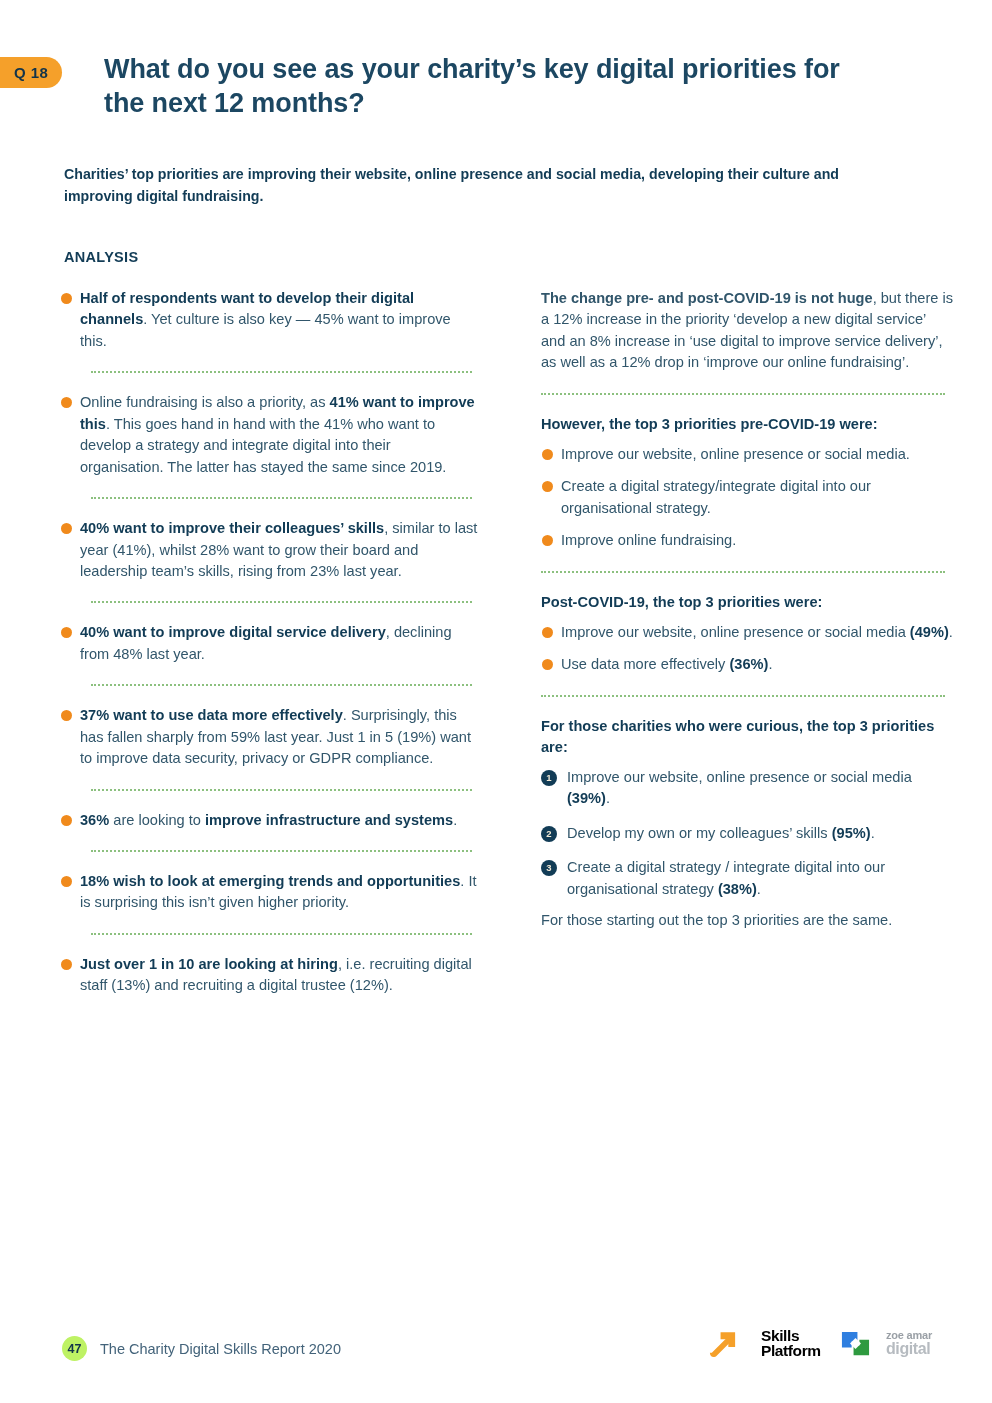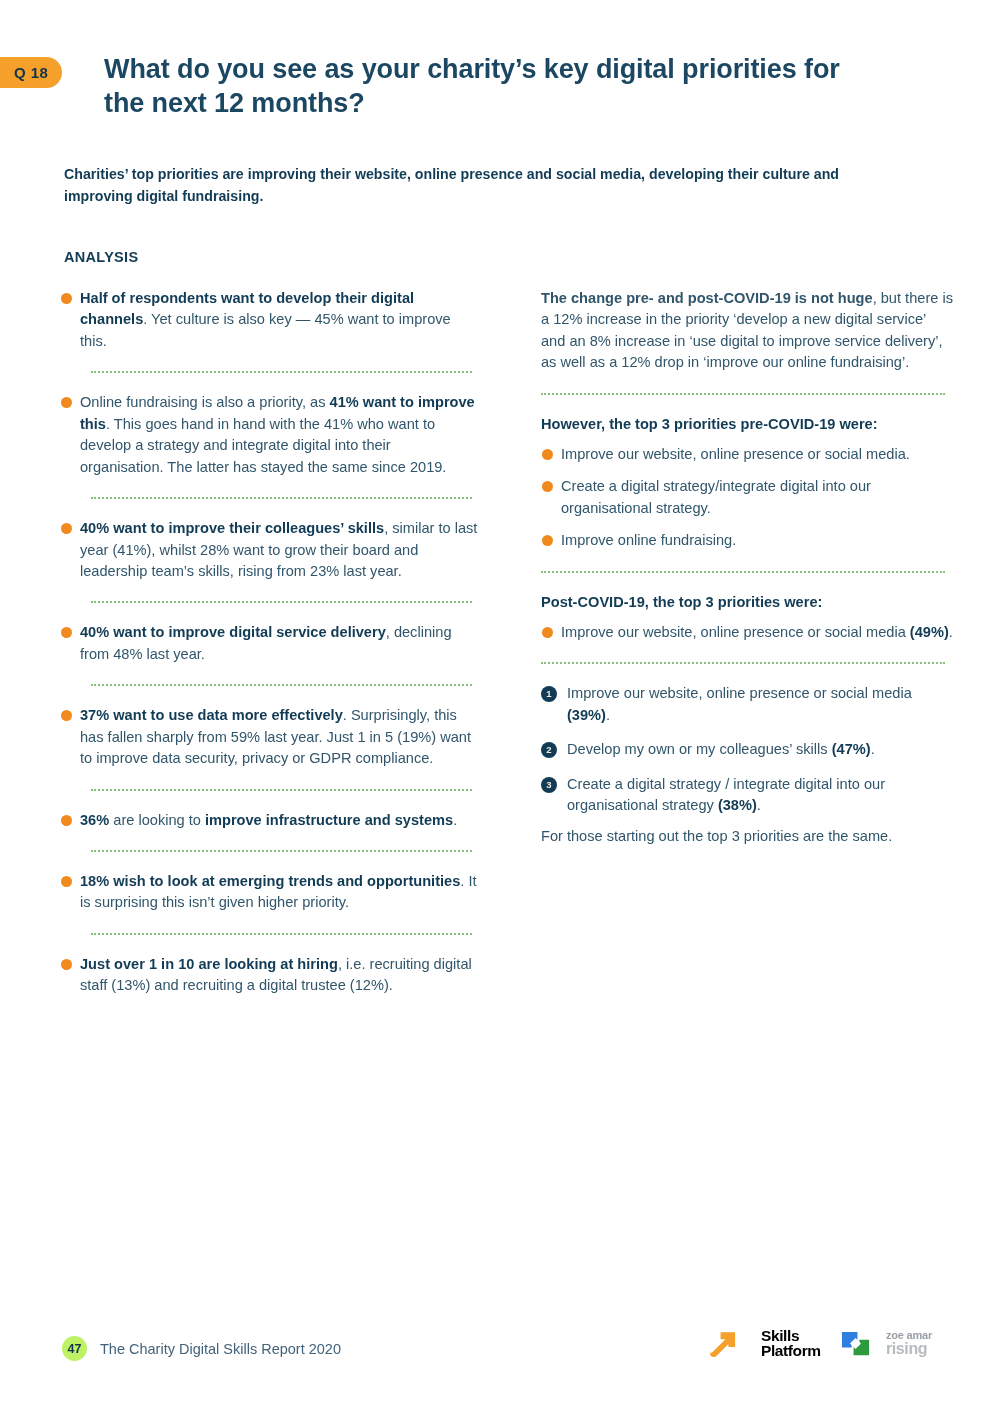--- a/index.html
+++ b/index.html
@@ -308,6 +308,9 @@
   <ul class="bullets">
     <li class="bullet">
       <span>Improve our website, online presence or social media </span><b>(49%)</b><span>.</span>
+    </li>
+    <li class="bullet">
+      <span>Use data more effectively </span><b>(36%)</b><span>.</span>
     </li>
   </ul>
   <div class="divider full"></div>

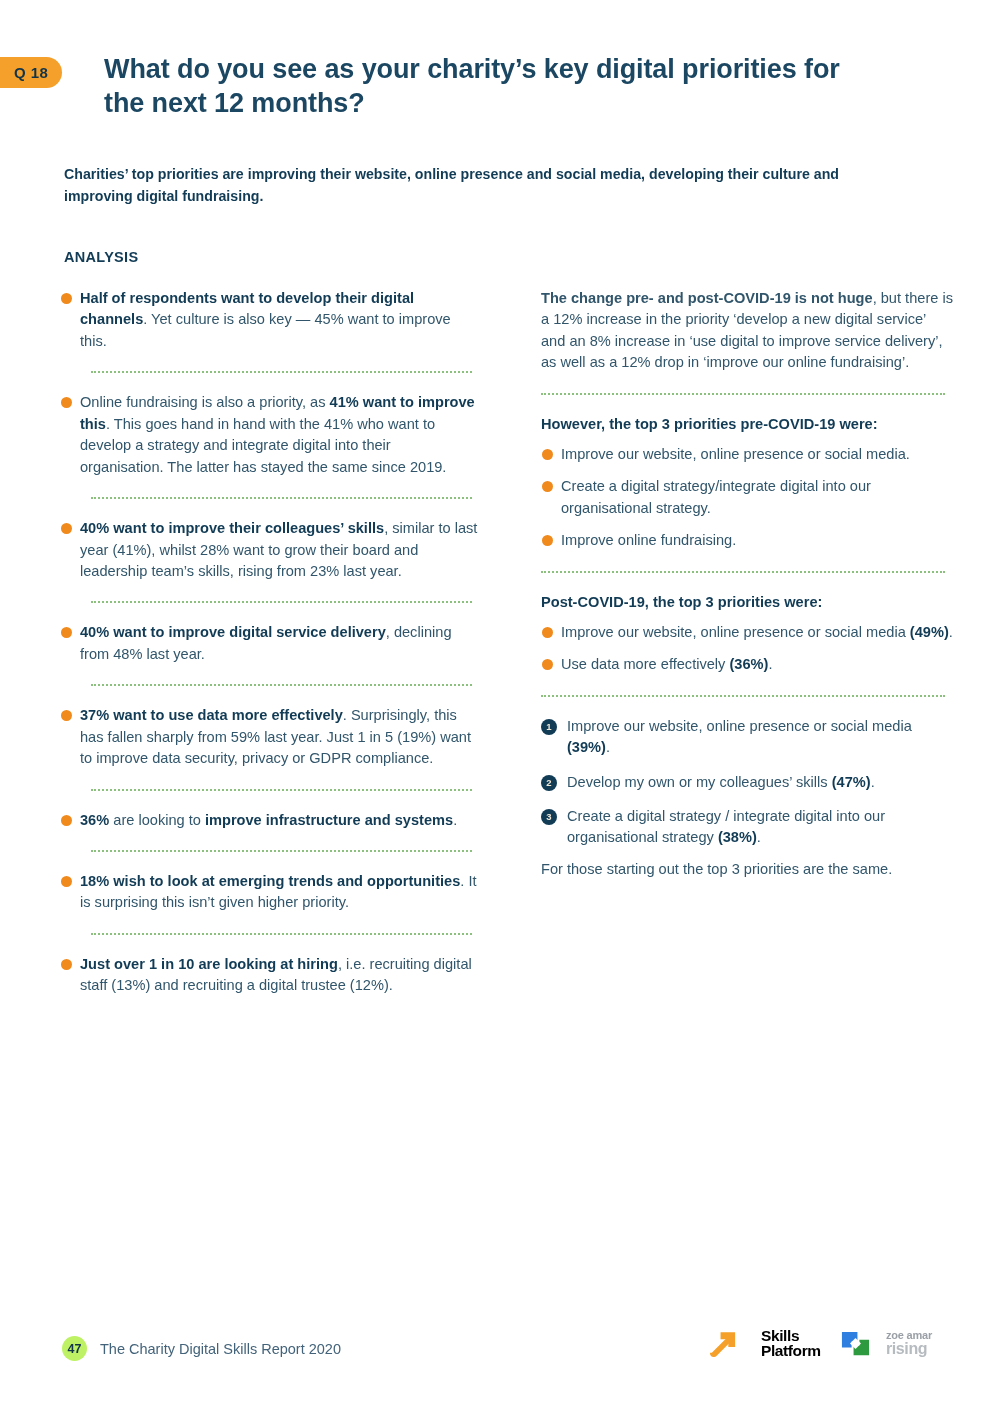--- a/index.html
+++ b/index.html
@@ -315,6 +315,7 @@
   </ul>
   <div class="divider full"></div>
 
+  <div class="subhead">For those charities who were curious, the top 3 priorities are:</div>
   <ul class="bullets">
     <li class="bullet numbered">
       <span class="num">1</span><span>Improve our website, online presence or social media </span><b>(39%)</b><span>.</span>

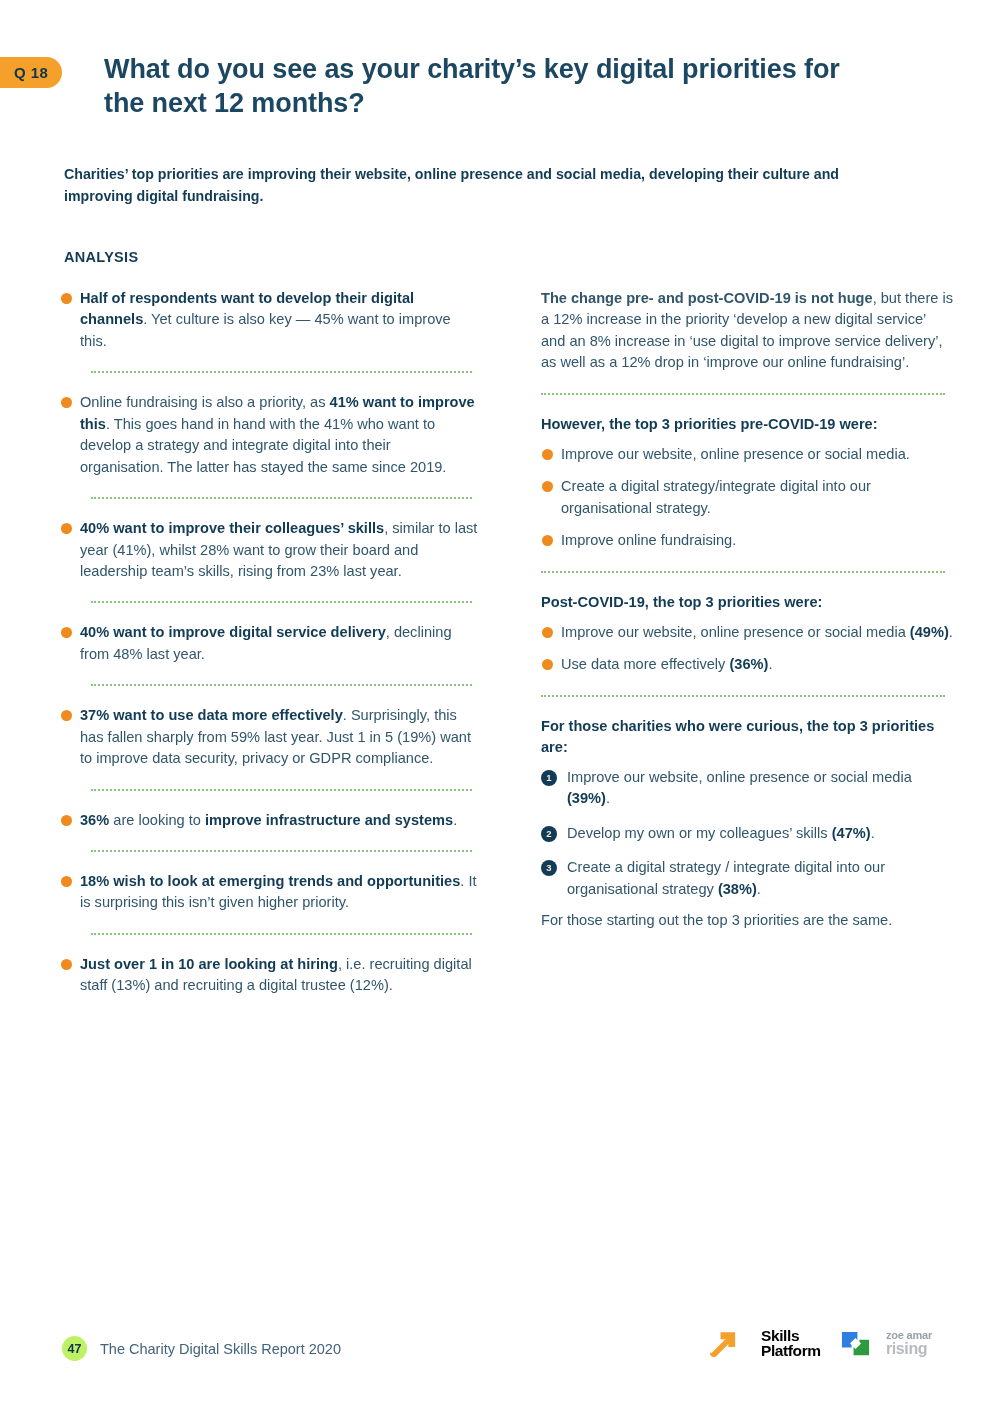--- a/index.html
+++ b/index.html
@@ -321,7 +321,7 @@
       <span class="num">1</span><span>Improve our website, online presence or social media </span><b>(39%)</b><span>.</span>
     </li>
     <li class="bullet numbered">
-      <span class="num">2</span><span>Develop my own or my colleagues’ skills </span><b>(47%)</b><span>.</span>
+      <span class="num">2</span><span>Develop my own or my colleagues’ skills </span><b>(95%)</b><span>.</span>
     </li>
     <li class="bullet numbered">
       <span class="num">3</span><span>Create a digital strategy / integrate digital into our organisational strategy </span><b>(38%)</b><span>.</span>

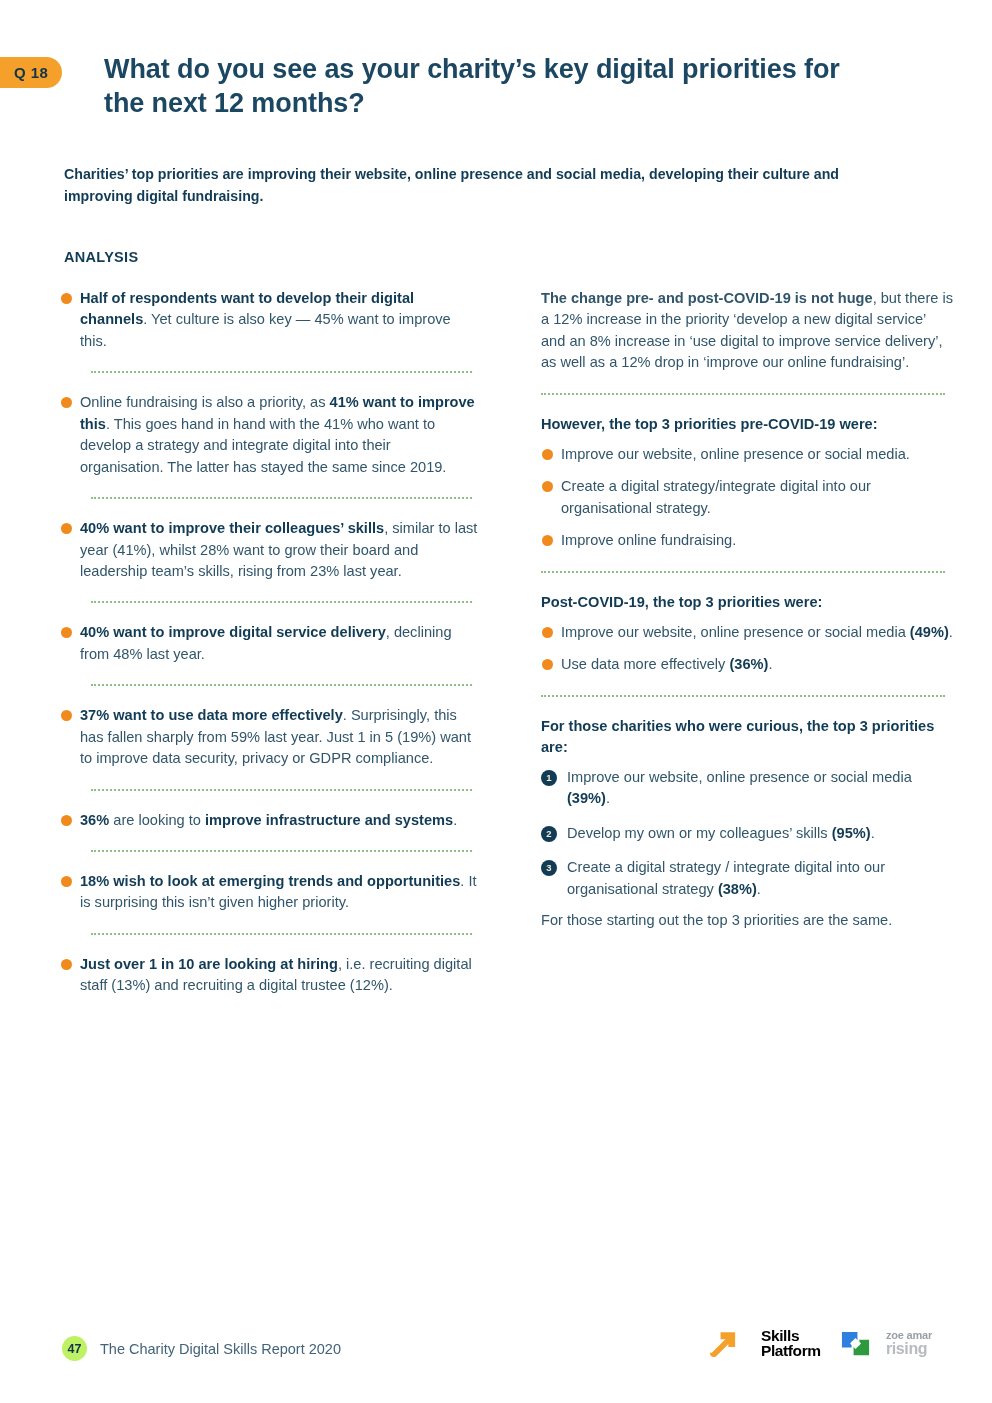--- a/index.html
+++ b/index.html
@@ -353,7 +353,7 @@
   </svg>
   <div class="zt">
     <span class="l1">zoe amar</span>
-    <span class="l2">rising</span>
+    <span class="l2">digital</span>
   </div>
 </div>
 

